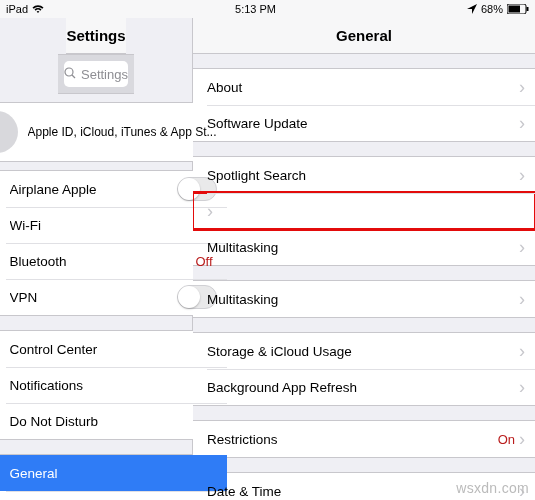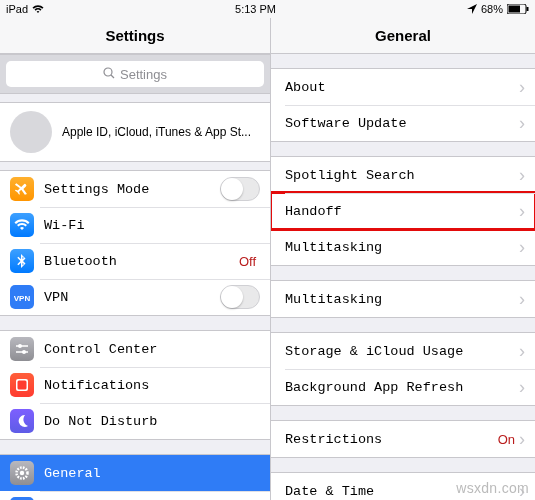--- a/index.html
+++ b/index.html
@@ -9,7 +9,7 @@
   .statusbar .sb-left, .statusbar .sb-right { display:flex; align-items:center; gap:4px; }
   .statusbar svg { display:block; }
   .columns { flex:1; display:flex; min-height:0; }
-  .left { width: 271px; background:#efeff4; display:flex; flex-direction:column; border-right:1px solid #c8c7cc; }
+  .left { width: 193px; background:#efeff4; display:flex; flex-direction:column; border-right:1px solid #c8c7cc;align-items:center; }
   .right { flex:1; background:#efeff4; display:flex; flex-direction:column; }
   .pane-header { height: 36px; display:flex; align-items:center; justify-content:center; background:#f7f7f8; border-bottom:1px solid #c8c7cc; font-weight:600; font-size:15px; }
   .searchwrap { background:#d9d9de; padding:6px 6px; border-top:1px solid #c8c7cc; border-bottom:1px solid #c8c7cc;}

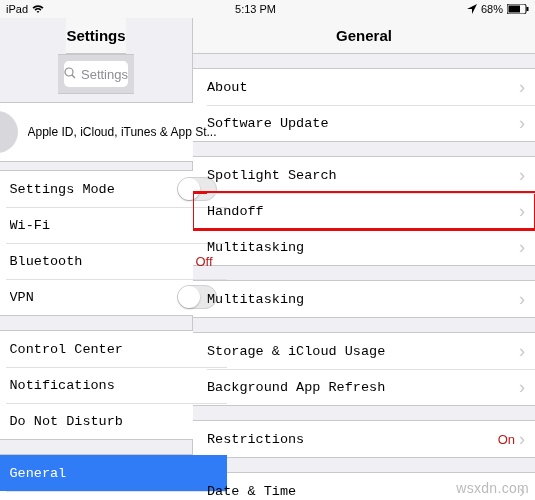--- a/index.html
+++ b/index.html
@@ -22,7 +22,7 @@
   .left .row.apple + .row::before, .group .row:first-child::before{ display:none;}
   .row.apple { height:58px; }
   .row .icon { width:24px; height:24px; border-radius:5px; margin-right:10px; flex-shrink:0; display:flex; align-items:center; justify-content:center;}
-  .row .label { flex:1; white-space:nowrap; overflow:hidden; text-overflow:ellipsis; font-size: 13.5px; font-family: Liberation Mono, monospace; }
+  .row .label { flex:1; white-space:nowrap; overflow:hidden; text-overflow:ellipsis; font-size: 13.5px; }
   .row .value { color:#b91c1c; font-size:13px; margin-right:4px;}
   .row .chev { color:#c7c7cc; font-size:18px; line-height:1;}
   .row.selected { background:#2f7cf6; color:#fff;}

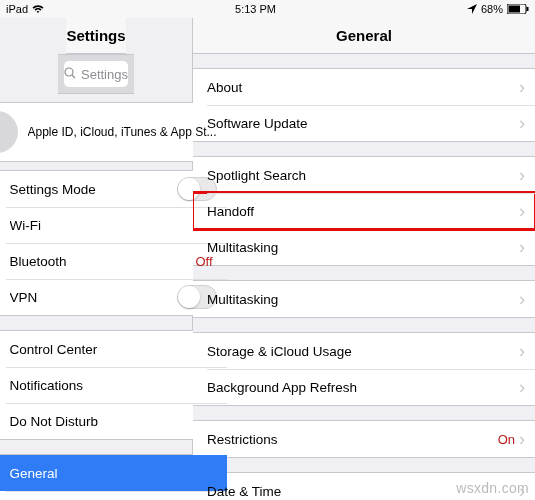--- a/index.html
+++ b/index.html
@@ -103,7 +103,7 @@
                     <path fill="#fff" d="M15 8l-6-1V3.5a1.5 1.5 0 0 0-3 0V7L0 8v2l6-1v3l-2 1v1l3-.5 3 .5v-1l-2-1V9l6 1z" transform="rotate(45 8 8)"></path>
                   </svg>
                 </div>
-                <div class="label">Settings Mode</div>
+                <div class="label">Airplane Apple</div>
                 <div class="switch">
                   <div class="knob"></div>
                 </div>

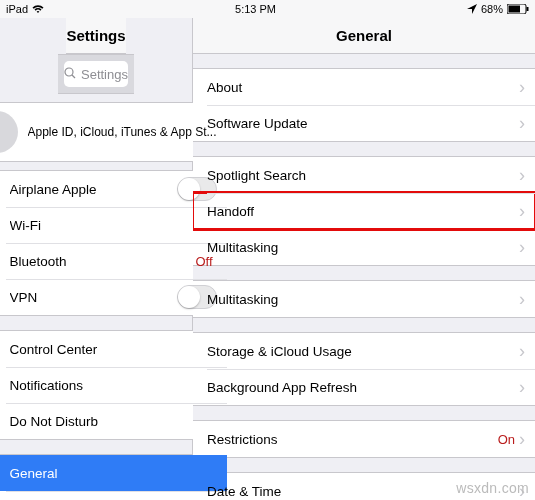--- a/index.html
+++ b/index.html
@@ -204,7 +204,6 @@
               <span class="chev">›</span>
             </div>
             <div class="row highlight">
-              <div class="label">Handoff</div>
               <span class="chev">›</span>
             </div>
             <div class="row">

